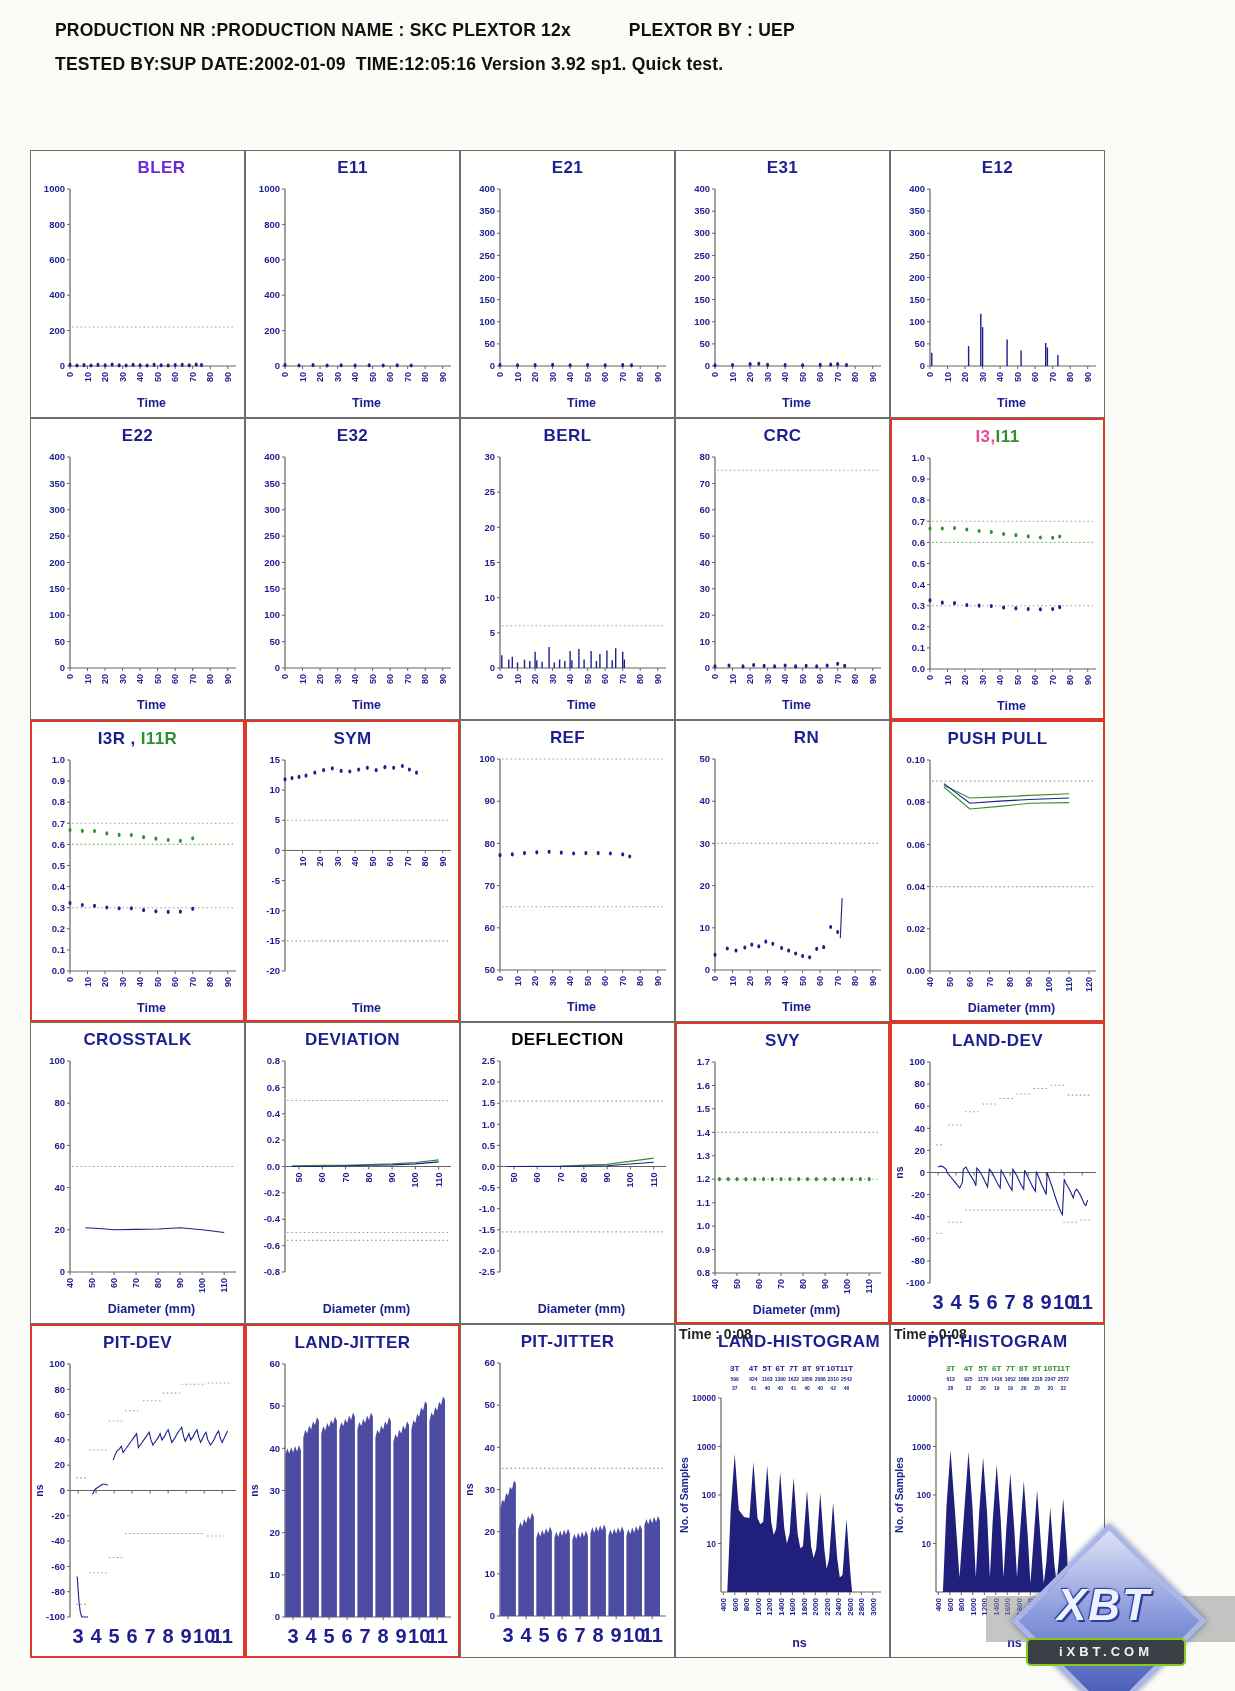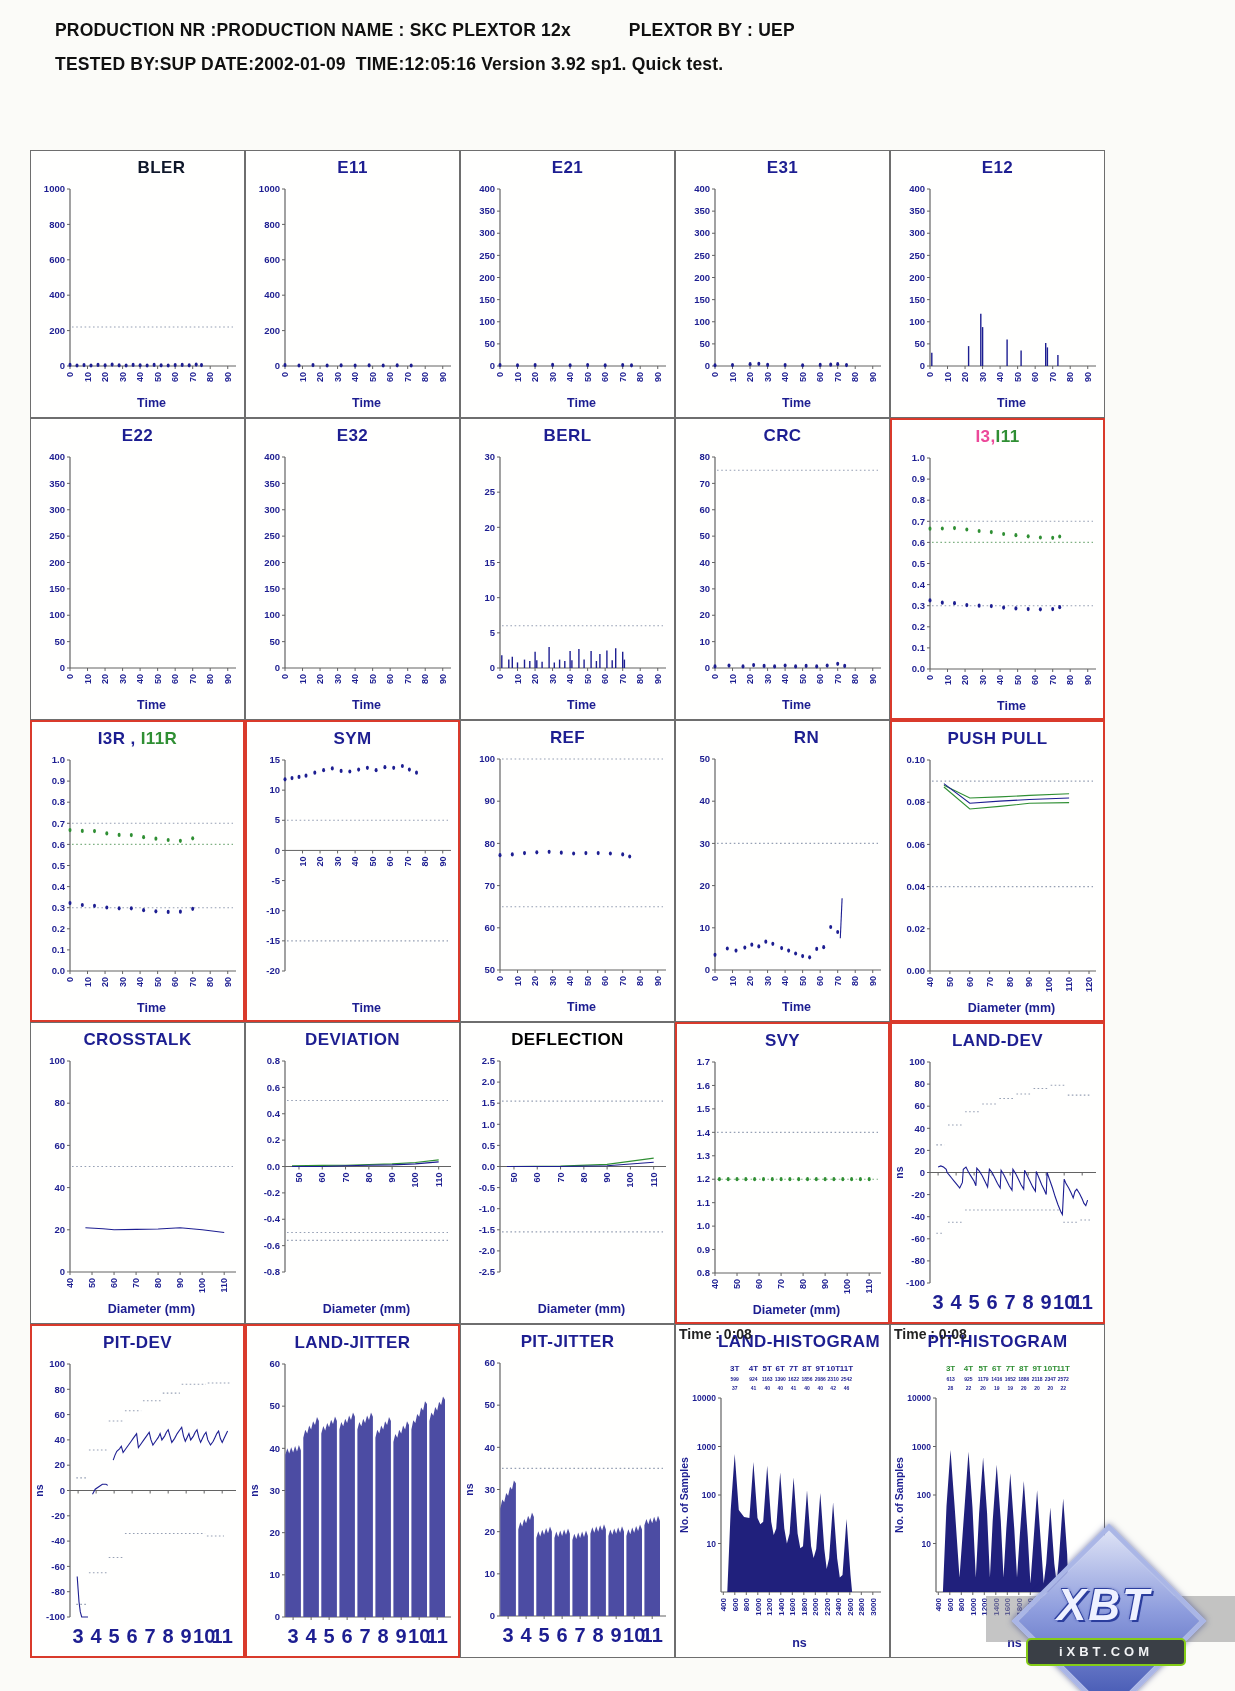--- a/index.html
+++ b/index.html
@@ -46,7 +46,7 @@
 
 <div class="grid">
     <div class="panel">
-      <div class="ptitle"><span style="color: #0f172a; padding-left: 48px;">BLER</span></div>
+      <div class="ptitle"><span style="color: #6d28d9; padding-left: 48px;">BLER</span></div>
       <svg width="209" height="232" viewBox="0 0 209 232">
         <line x1="37" y1="9" x2="37" y2="186" stroke="#636363" stroke-width="1.2"></line>
         <line x1="37" y1="186" x2="203" y2="186" stroke="#636363" stroke-width="1"></line>

